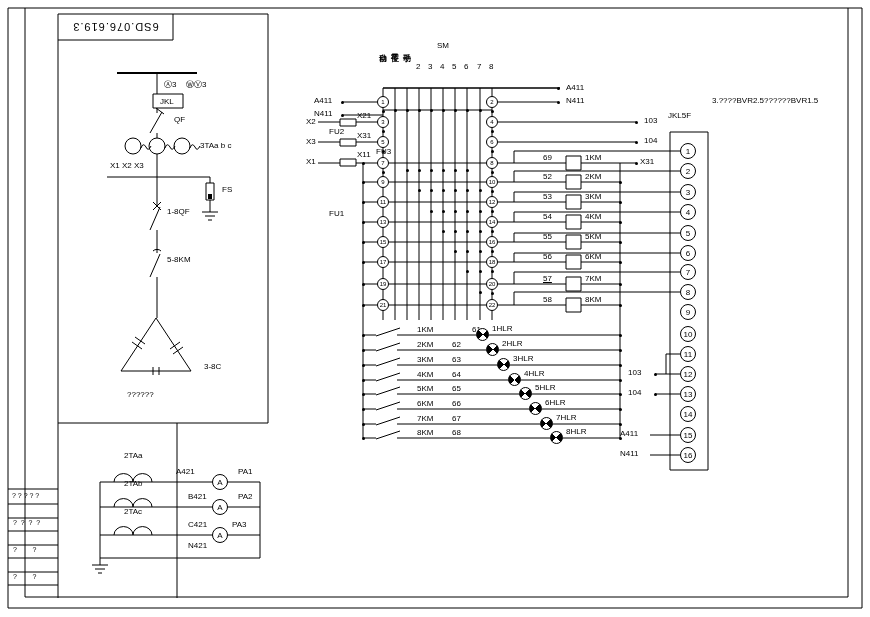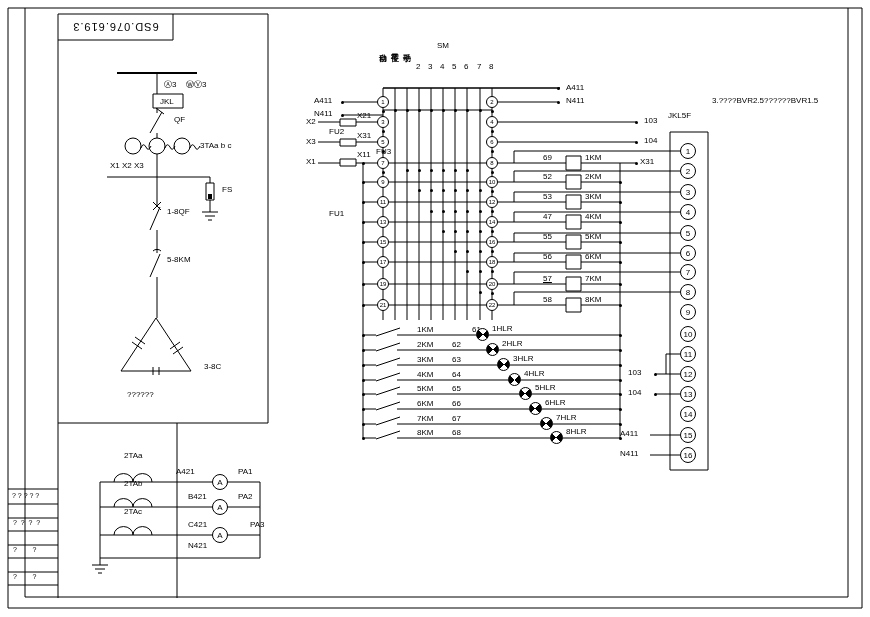--- a/index.html
+++ b/index.html
@@ -150,7 +150,7 @@
       <div class="lbl" style="left: 585px; top: 172px;">2KM</div>
       <div class="lbl" style="left: 543px; top: 192px;">53</div>
       <div class="lbl" style="left: 585px; top: 192px;">3KM</div>
-      <div class="lbl" style="left: 543px; top: 212px;">47</div>
+      <div class="lbl" style="left: 543px; top: 212px;">54</div>
       <div class="lbl" style="left: 585px; top: 212px;">4KM</div>
       <div class="lbl" style="left: 543px; top: 232px;">55</div>
       <div class="lbl" style="left: 585px; top: 232px;">5KM</div>

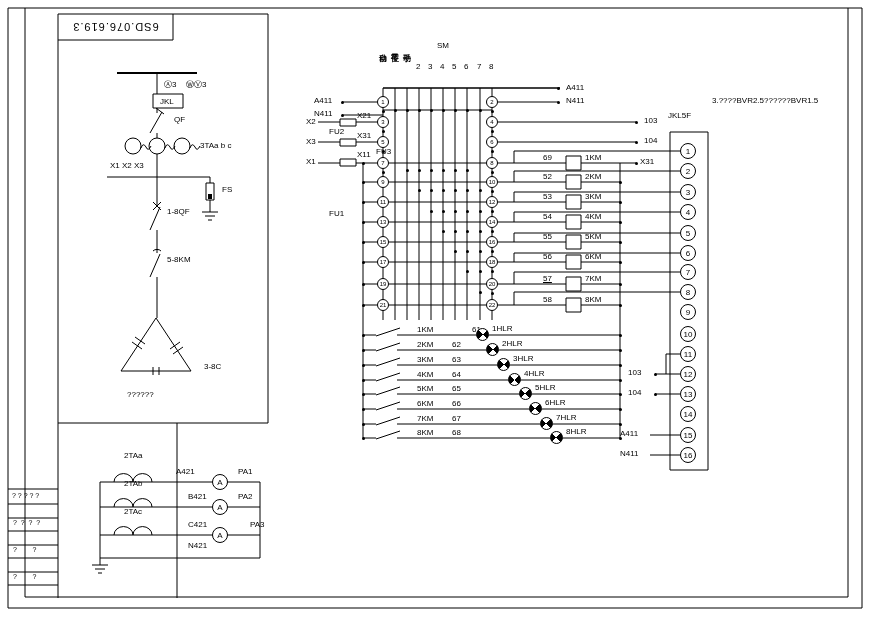--- a/index.html
+++ b/index.html
@@ -116,7 +116,7 @@
       <div class="lbl" style="left: 188px; top: 541px;">N421</div>
       <div class="lbl" style="left: 238px; top: 467px;">PA1</div>
       <div class="lbl" style="left: 238px; top: 492px;">PA2</div>
-      <div class="lbl" style="left: 250px; top: 520px;">PA3</div>
+      <div class="lbl" style="left: 232px; top: 520px;">PA3</div>
       <div class="lbl" style="left: 437px; top: 41px;">SM</div>
       <div class="lbl vert" style="left: 377px; top: 47px;">自动</div>
       <div class="lbl vert" style="left: 389px; top: 47px;">零位</div>

